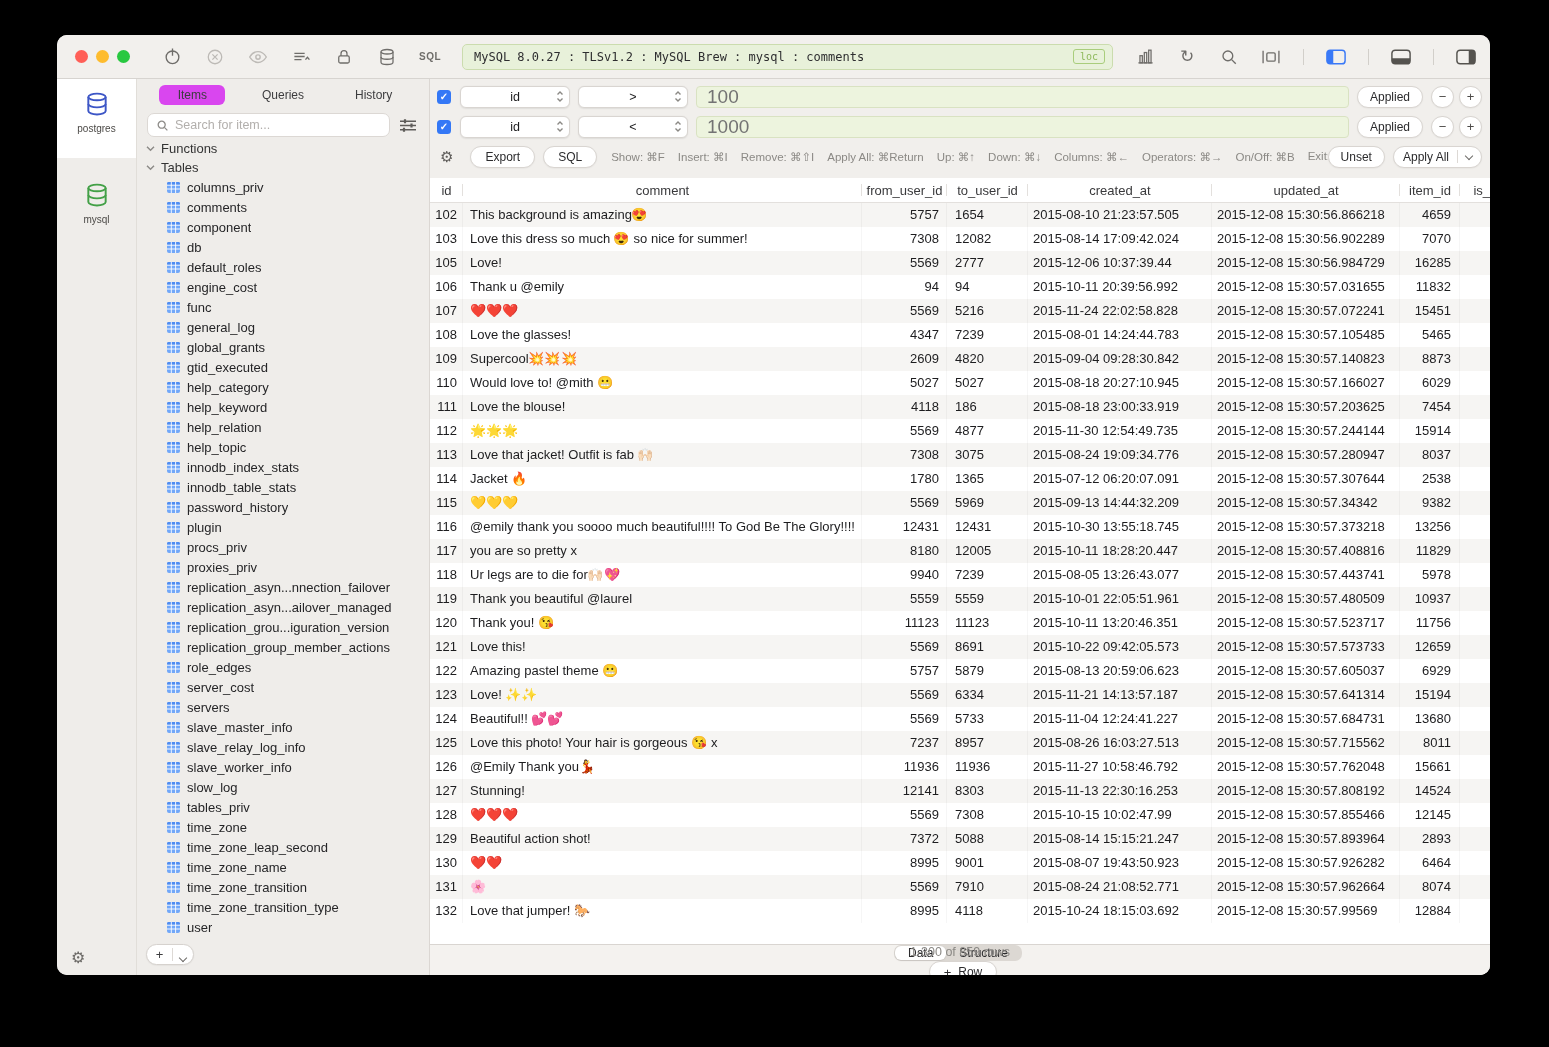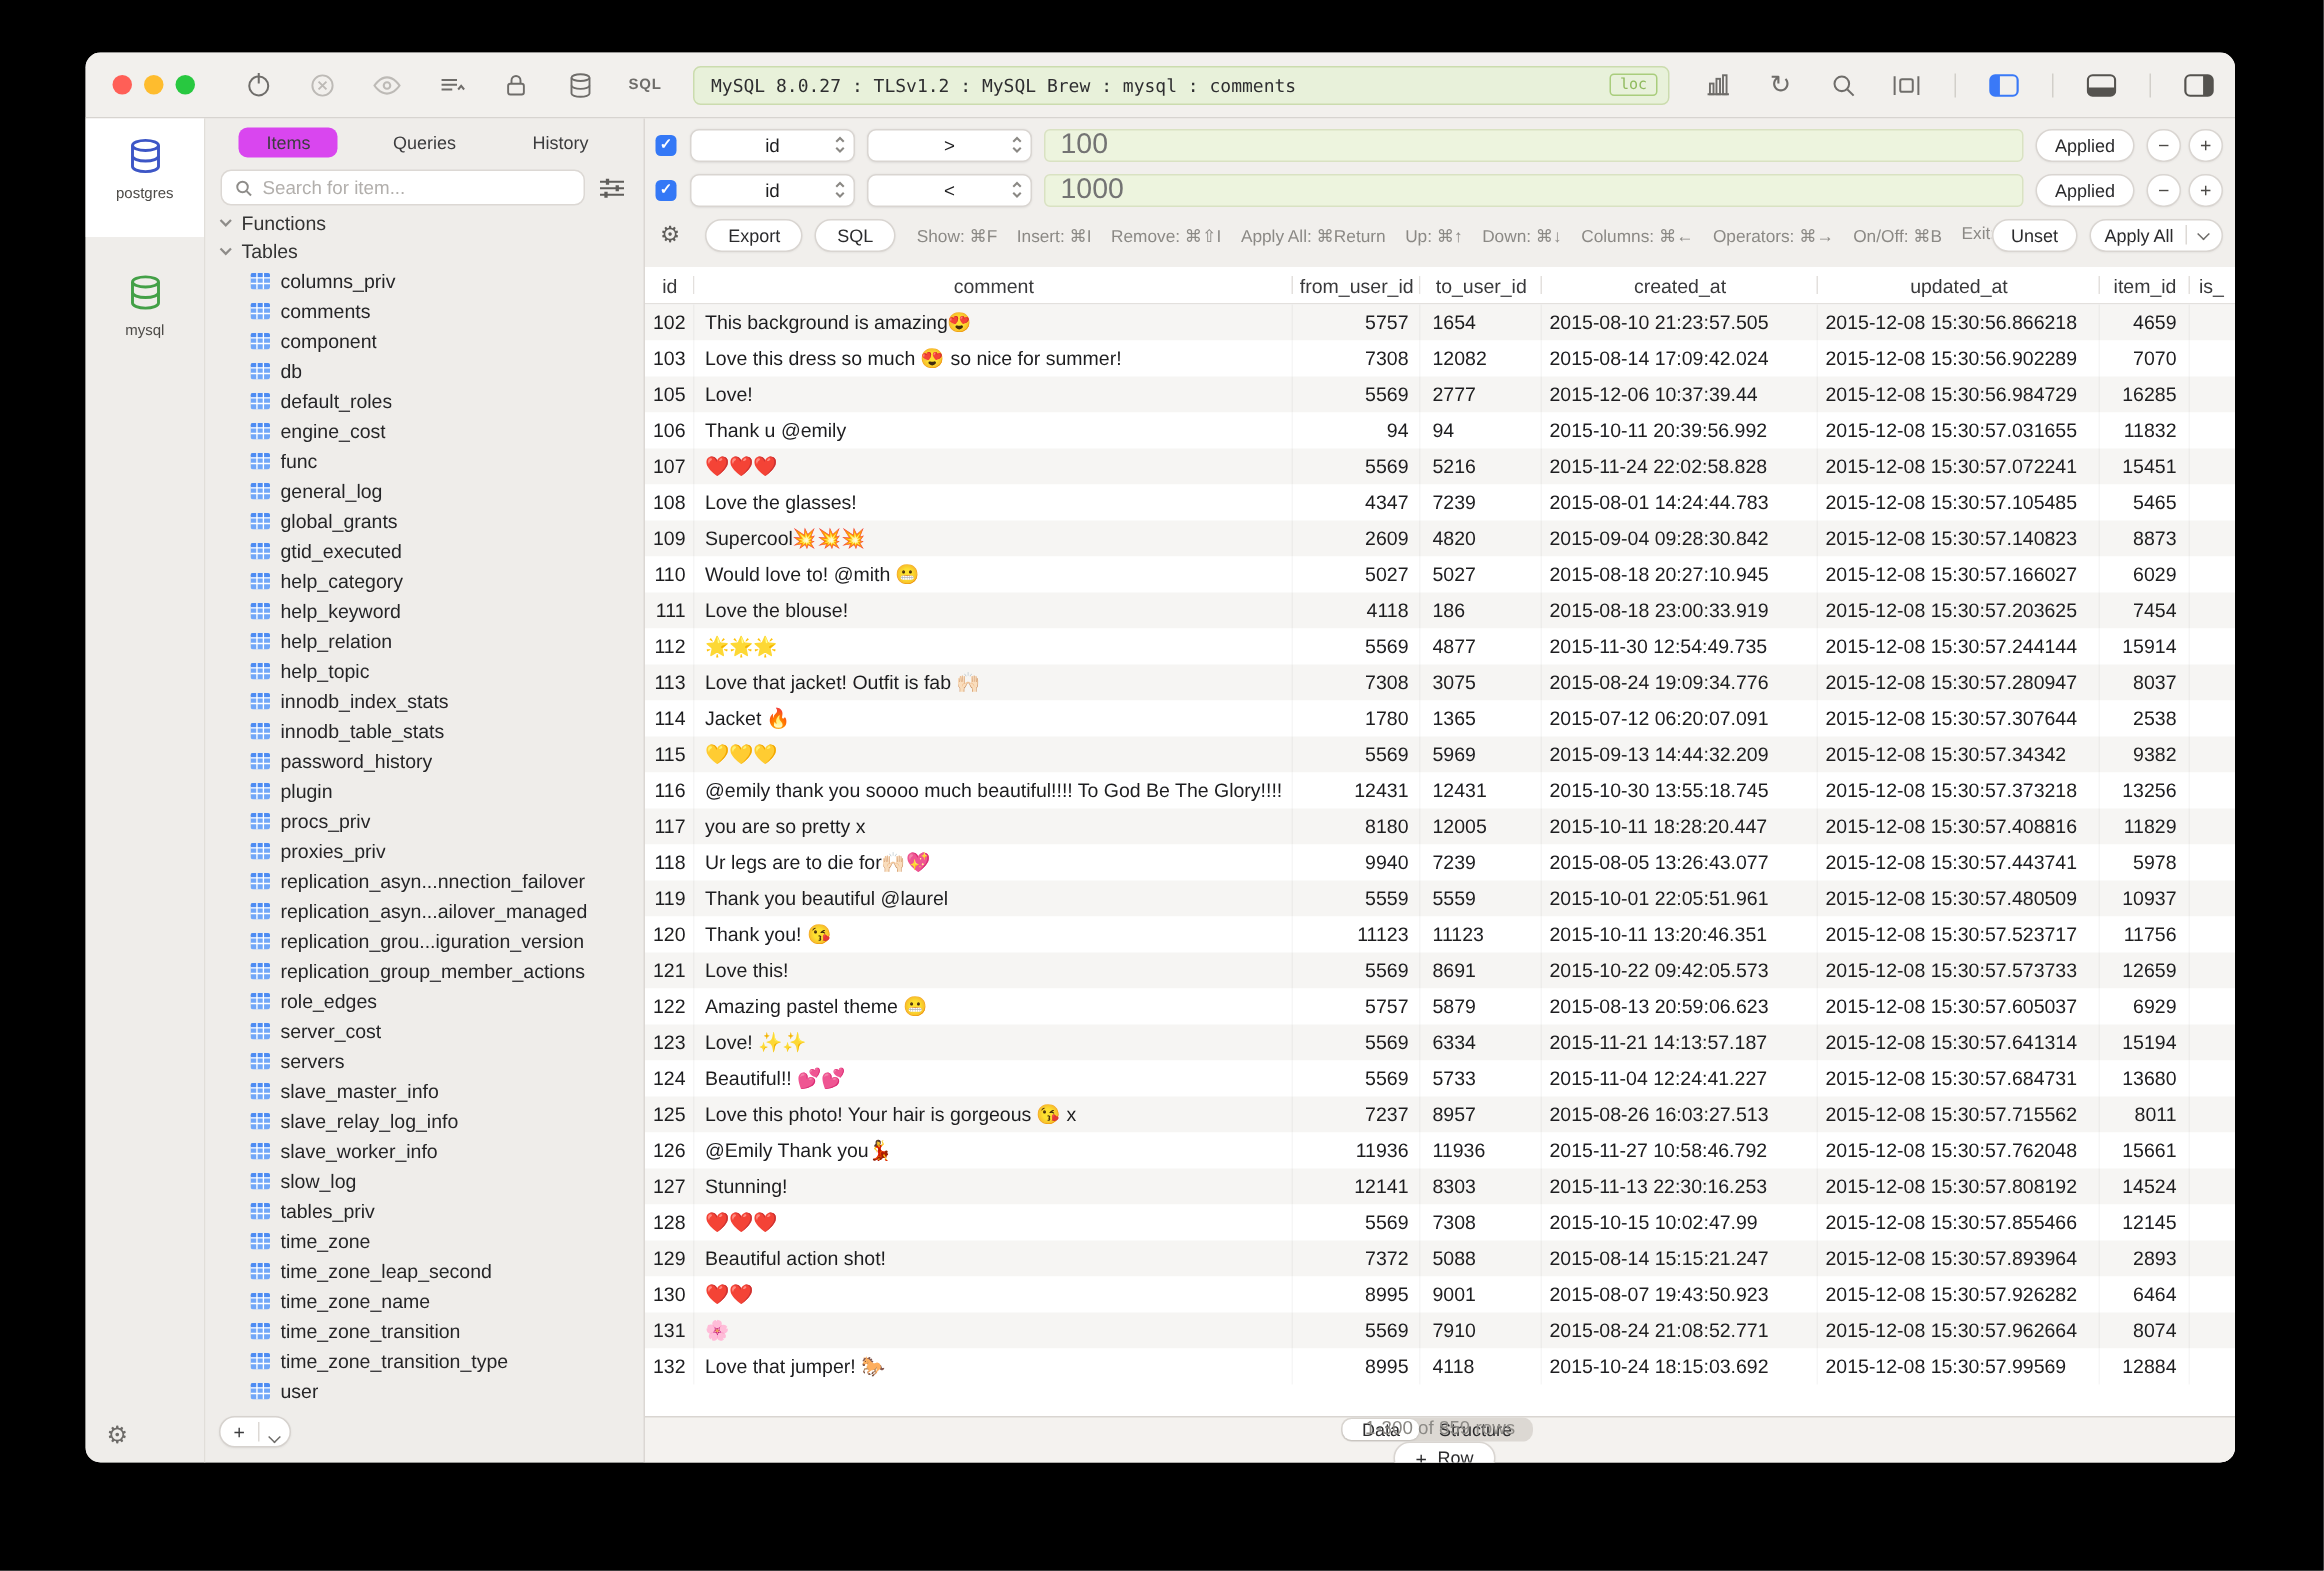--- a/index.html
+++ b/index.html
@@ -98,7 +98,7 @@
   .c5{width:188px;} .cell.c5{padding-left:5px;}
   .c6{width:60px;} .cell.c6{text-align:right;padding-right:8px;}
   .c7{width:auto;flex:1 1 auto !important;} .cell.c7{border-right:none;}
-  .hcell.c7{text-align:left;padding-left:6px;}
+  .hcell.c7{text-align:right;padding-left:6px;}
   
   .statusbar{position:absolute;left:0;right:0;bottom:0;height:31px;background:#f4f2ef;
     border-top:1px solid #d9d5d1;display:flex;align-items:center;padding:0 7px 0 3px;flex-direction:column;}

